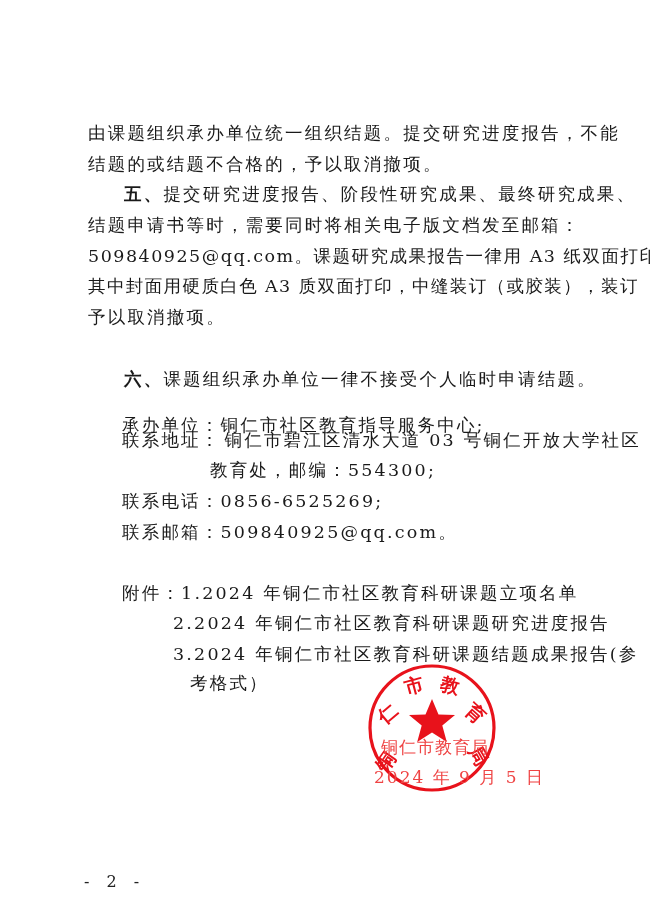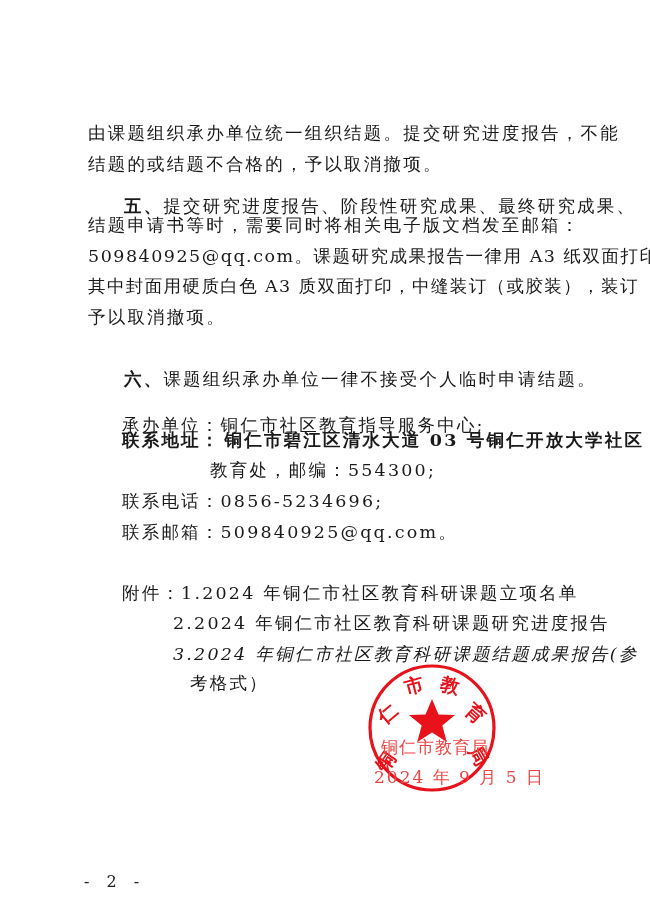--- a/index.html
+++ b/index.html
@@ -39,7 +39,7 @@
   <div class="line" style="left:88px; top:122px;">由课题组织承办单位统一组织结题。提交研究进度报告，不能</div>
   <div class="line" style="left:88px; top:153px;">结题的或结题不合格的，予以取消撤项。</div>
 
-  <div class="line" style="left:124px; top:195px;">
+  <div class="line" style="left:124px; top:183px;">
     <span class="bold">五、</span><span>提交研究进度报告、阶段性研究成果、最终研究成果、</span>
   </div>
   <div class="line" style="left:88px; top:214px;">结题申请书等时，需要同时将相关电子版文档发至邮箱：</div>

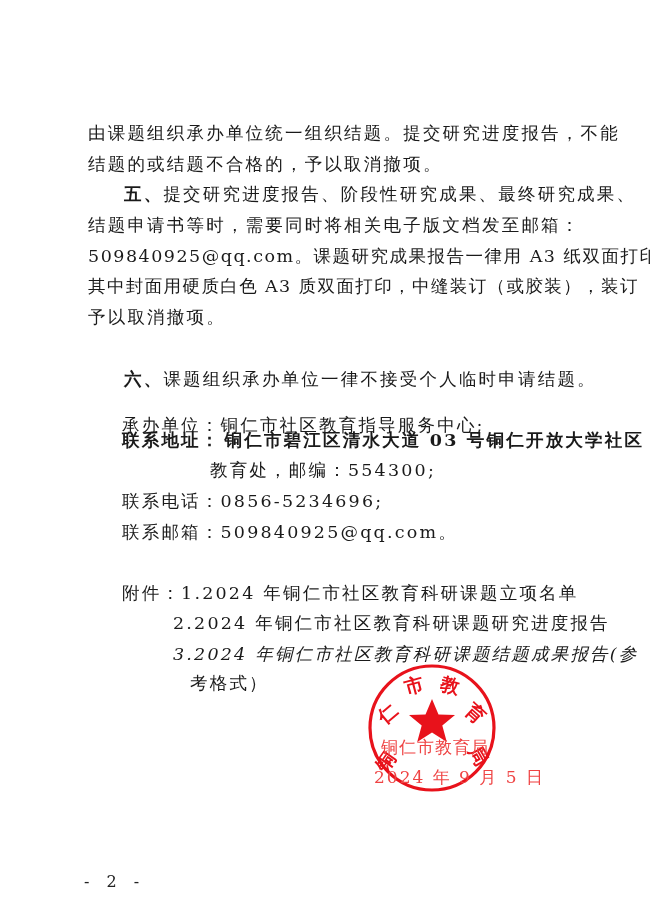--- a/index.html
+++ b/index.html
@@ -54,7 +54,7 @@
   <div class="line" style="left:122px; top:398px;margin-top:16px;">
     <span>承办单位：</span><span>铜仁市社区教育指导服务中心;</span>
   </div>
-  <div class="line" style="left:122px; top:429px;font-weight:bold;">
+  <div class="line" style="left:122px; top:429px;">
     <span>联系地址：</span><span style="margin-left:4px;">铜仁市碧江区清水大道 03 号铜仁开放大学社区</span>
   </div>
   <div class="line" style="left:210px; top:459px;">教育处，邮编：554300;</div>

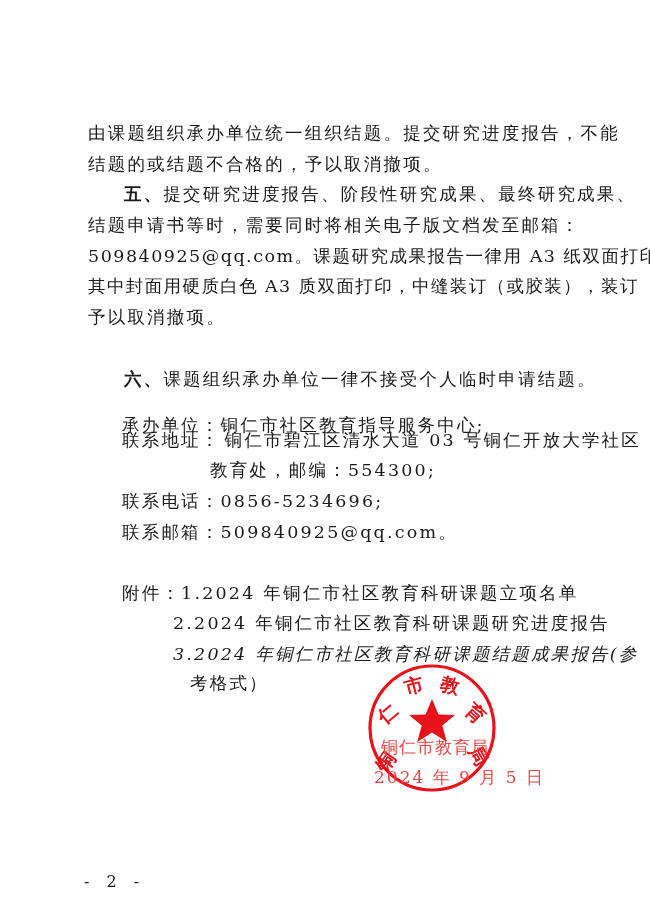--- a/index.html
+++ b/index.html
@@ -59,7 +59,7 @@
   </div>
   <div class="line" style="left:210px; top:459px;">教育处，邮编：554300;</div>
   <div class="line" style="left:122px; top:490px;">
-    <span>联系电话：</span><span>0856-5234696;</span>
+    <span>联系电话：</span><span>0856-6525269;</span>
   </div>
   <div class="line" style="left:122px; top:521px;">
     <span>联系邮箱：</span><span>509840925@qq.com。</span>

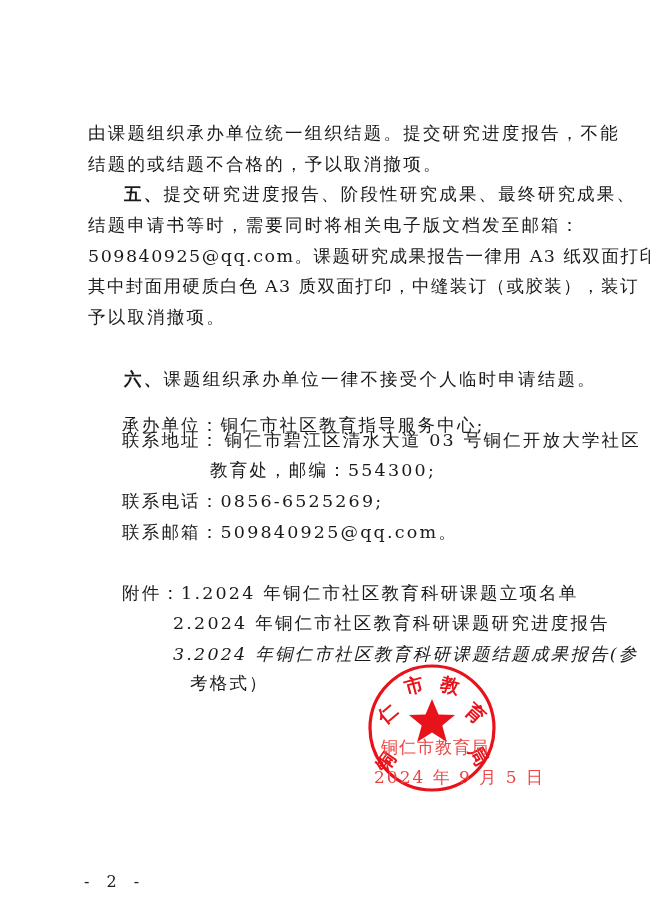--- a/index.html
+++ b/index.html
@@ -69,7 +69,7 @@
     <span>附件：</span><span>1.2024 年铜仁市社区教育科研课题立项名单</span>
   </div>
   <div class="line" style="left:173px; top:612px;">2.2024 年铜仁市社区教育科研课题研究进度报告</div>
-  <div class="line" style="left:173px; top:643px;font-style:italic;">3.2024 年铜仁市社区教育科研课题结题成果报告(参</div>
+  <div class="line" style="left:173px; top:643px;">3.2024 年铜仁市社区教育科研课题结题成果报告(参</div>
   <div class="line" style="left:190px; top:673px;font-family:Liberation Mono, monospace;">考格式）</div>
 
   <svg class="seal" viewBox="0 0 132 132">

